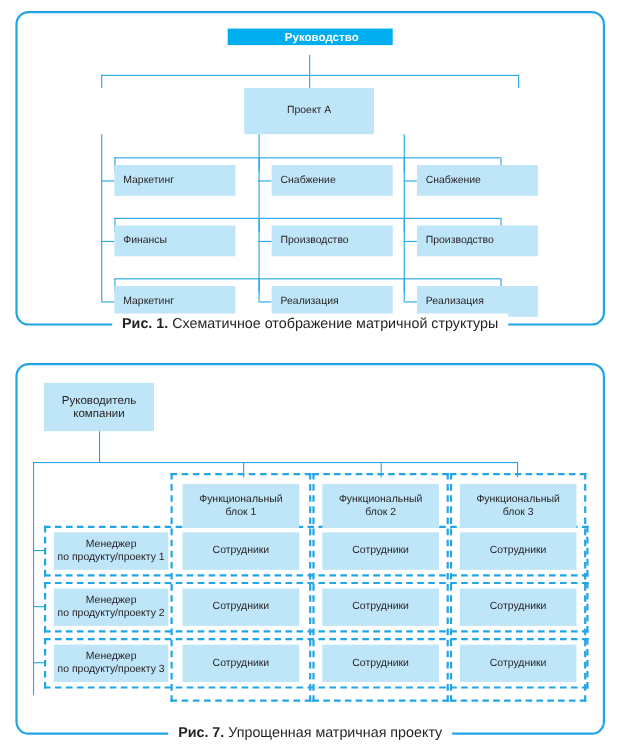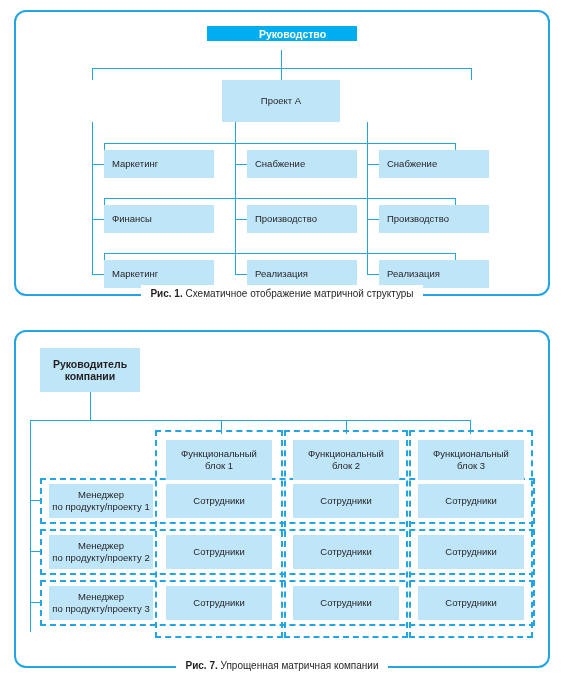--- a/index.html
+++ b/index.html
@@ -41,7 +41,7 @@
   .caption-text {
     background: #ffffff;
     padding: 0 9px;
-    font-size: 10px;
+    font-size: 13px;
     color: #231f20;
     white-space: nowrap;
     line-height: 18px;

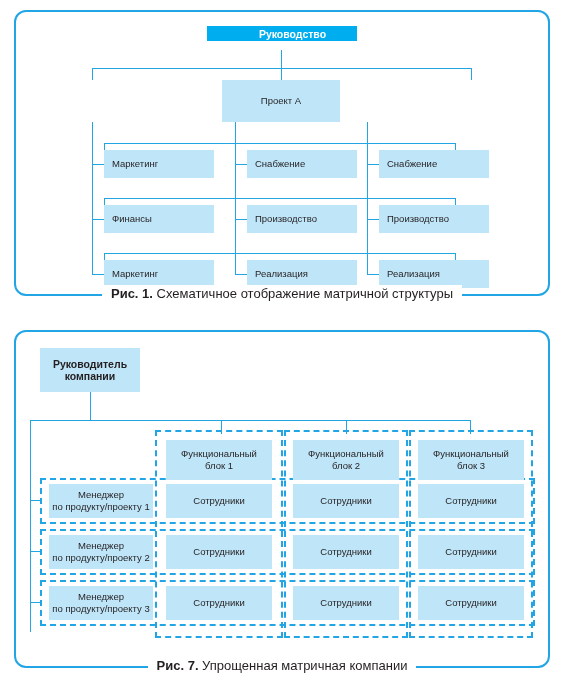--- a/index.html
+++ b/index.html
@@ -67,7 +67,7 @@
     font-weight: bold;
     font-size: 10.5px;
   }
-  .box.bold { font-weight: bold; }
+  .box.bold { font-weight: normal; }
   .box.leftish {
     justify-content: flex-start;
     text-align: left;

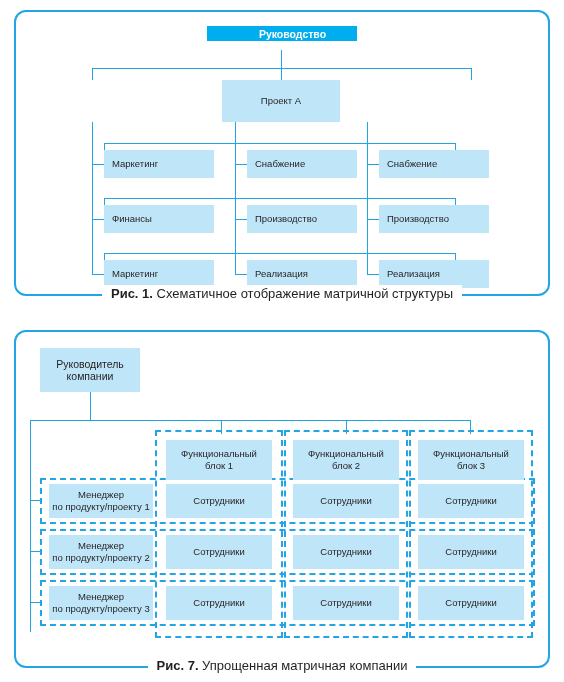--- a/index.html
+++ b/index.html
@@ -213,7 +213,7 @@
   <div class="box" style="left:402px; top:254px; width:106px; height:34px;">Сотрудники</div>
 
   <div class="caption-wrap">
-    <span class="caption-text"><b>Рис. 7.</b><span> Упрощенная матричная компании</span></span>
+    <span class="caption-text"><b>Рис. 7.</b><span> Упрощенная матричная проекту</span></span>
   </div>
 </div>
 

